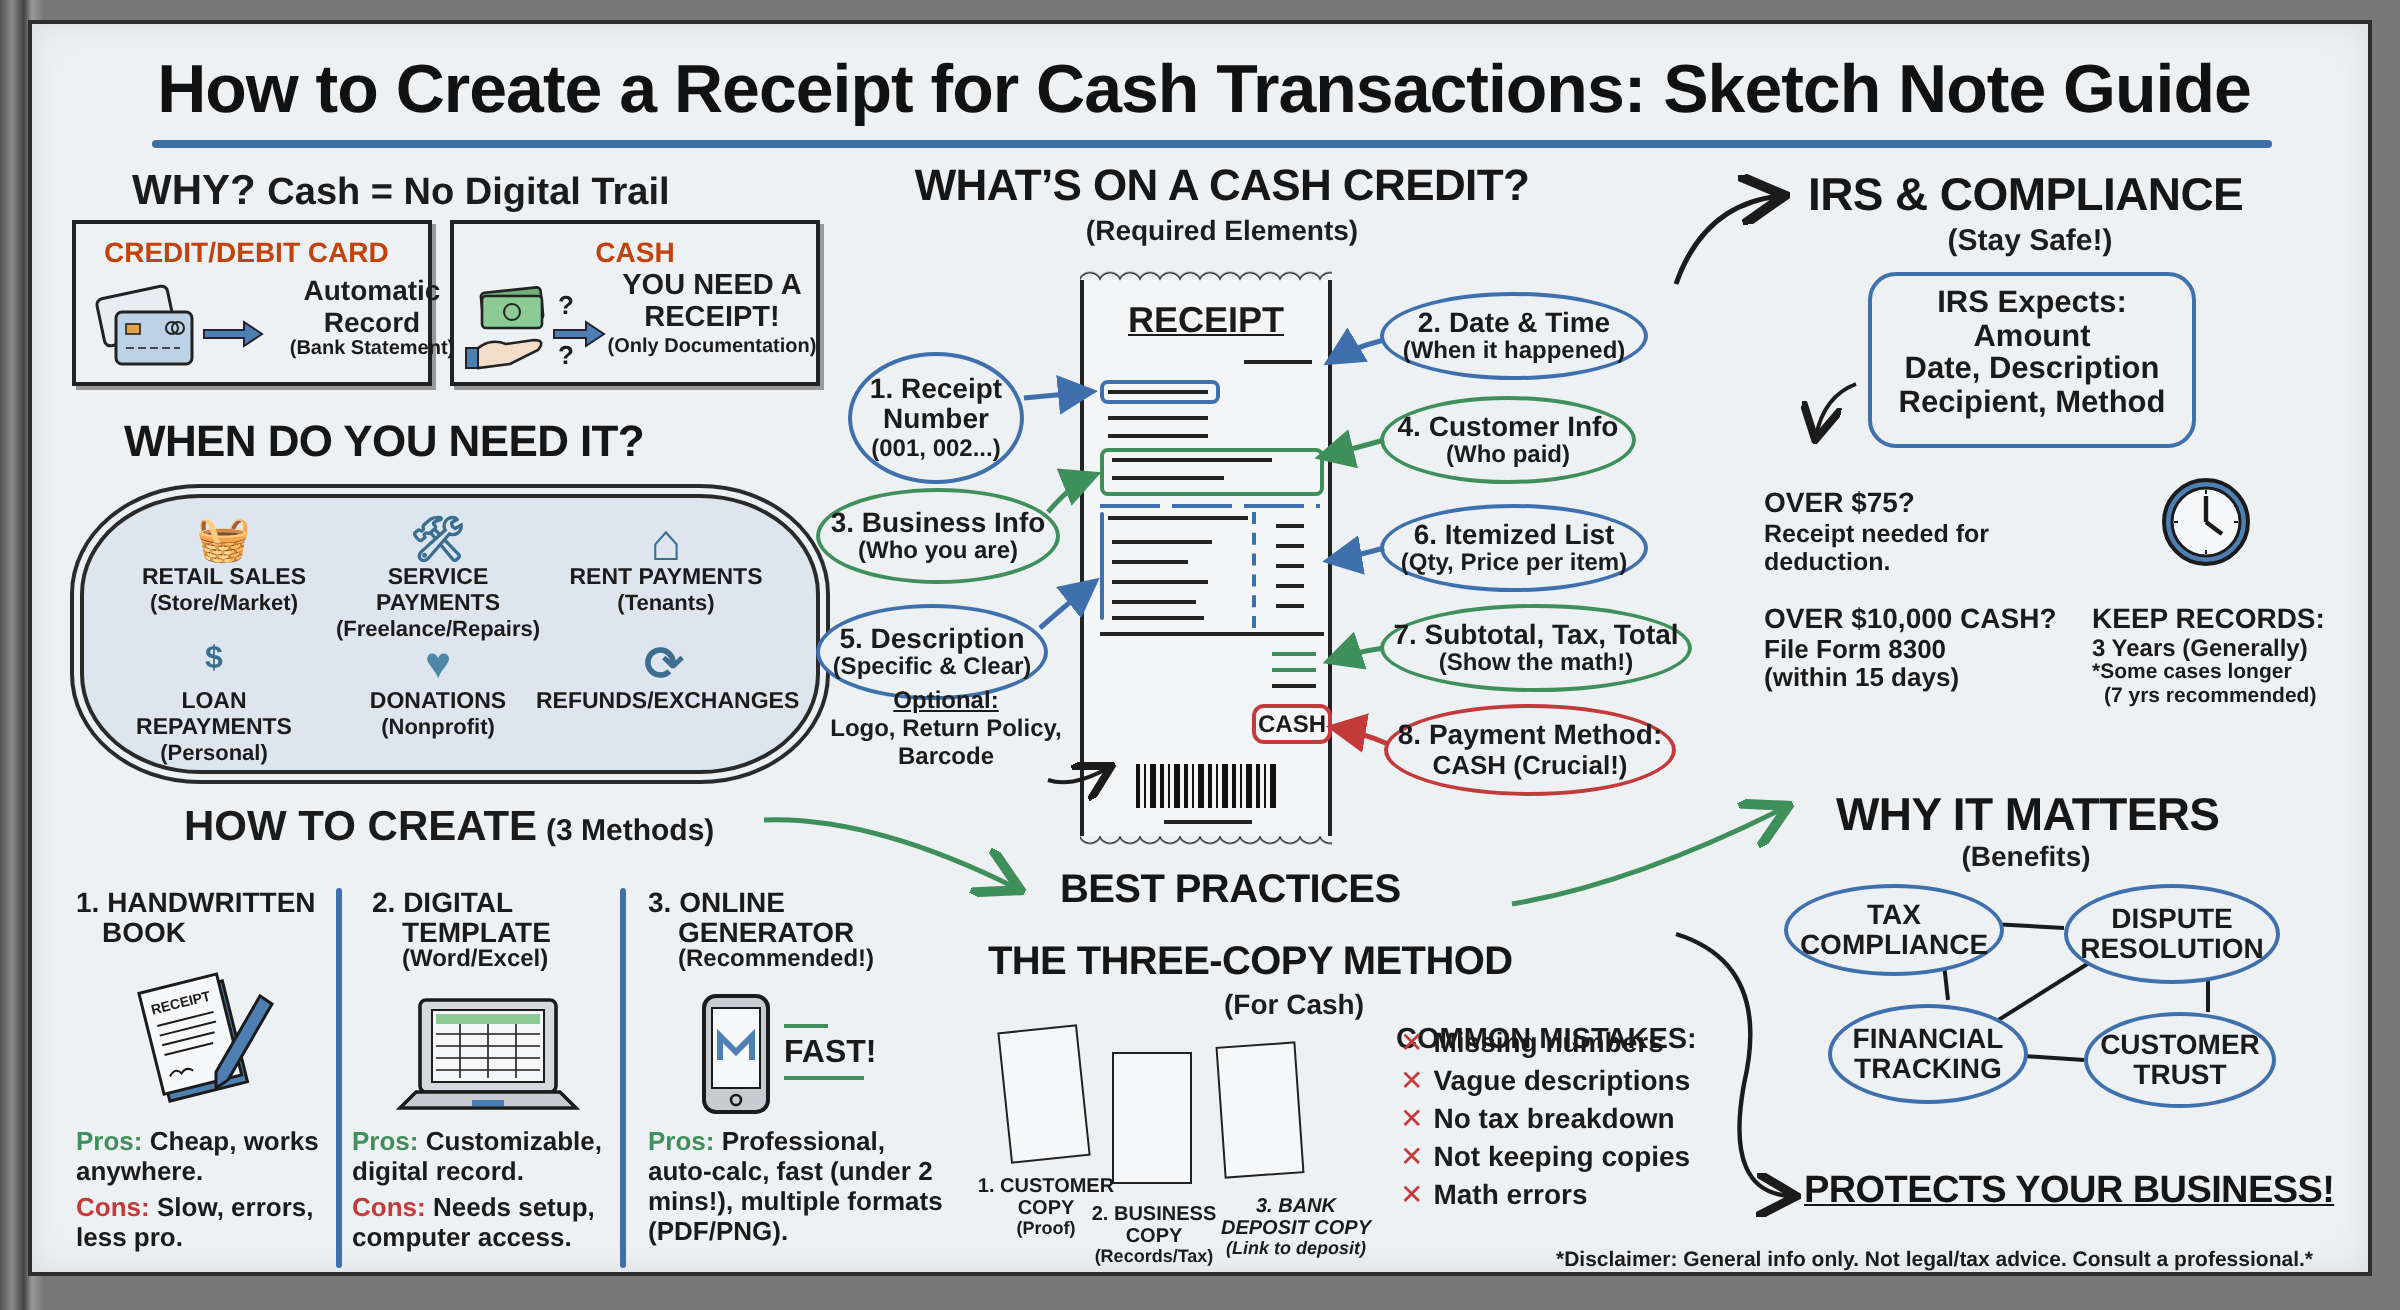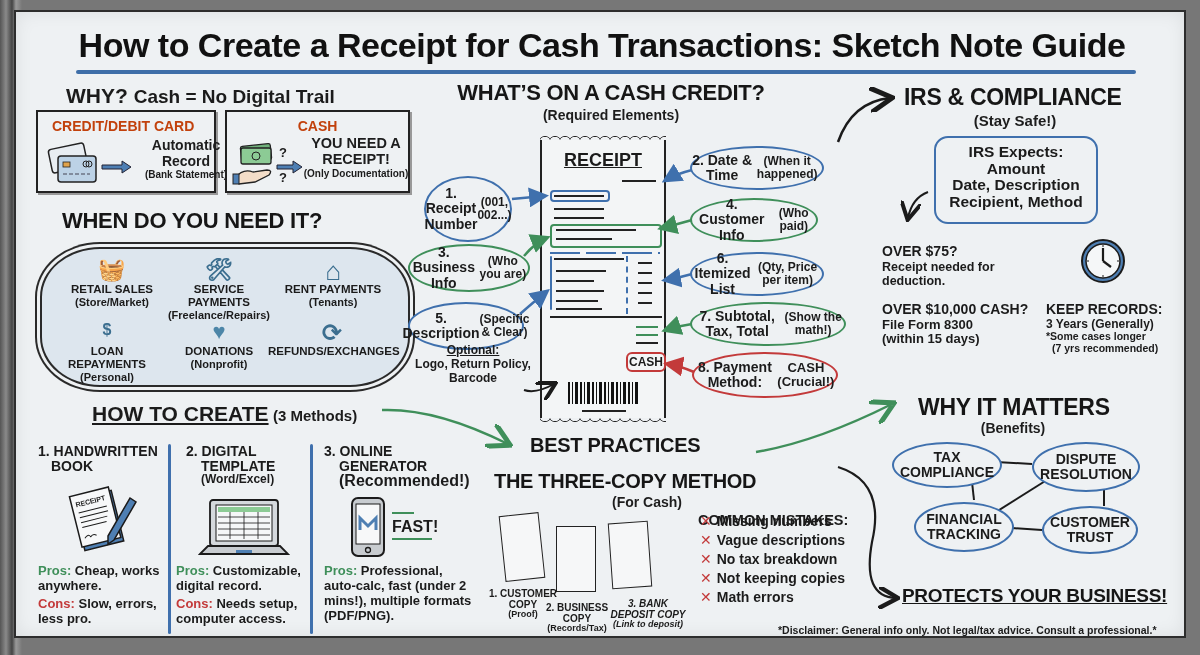--- a/index.html
+++ b/index.html
@@ -38,7 +38,7 @@
   }
   .bubble {
     border: 2.5px solid #3f70ad; border-radius: 50%; background: #eef1f3;
-    display: flex; align-items: center; justify-content: center;
+    display: flex; flex-direction: column; align-items: center; justify-content: center;
     text-align: center; font-weight: bold; line-height: 1.1;
   }
   .bubble.green { border-color: #3f8f5a; }

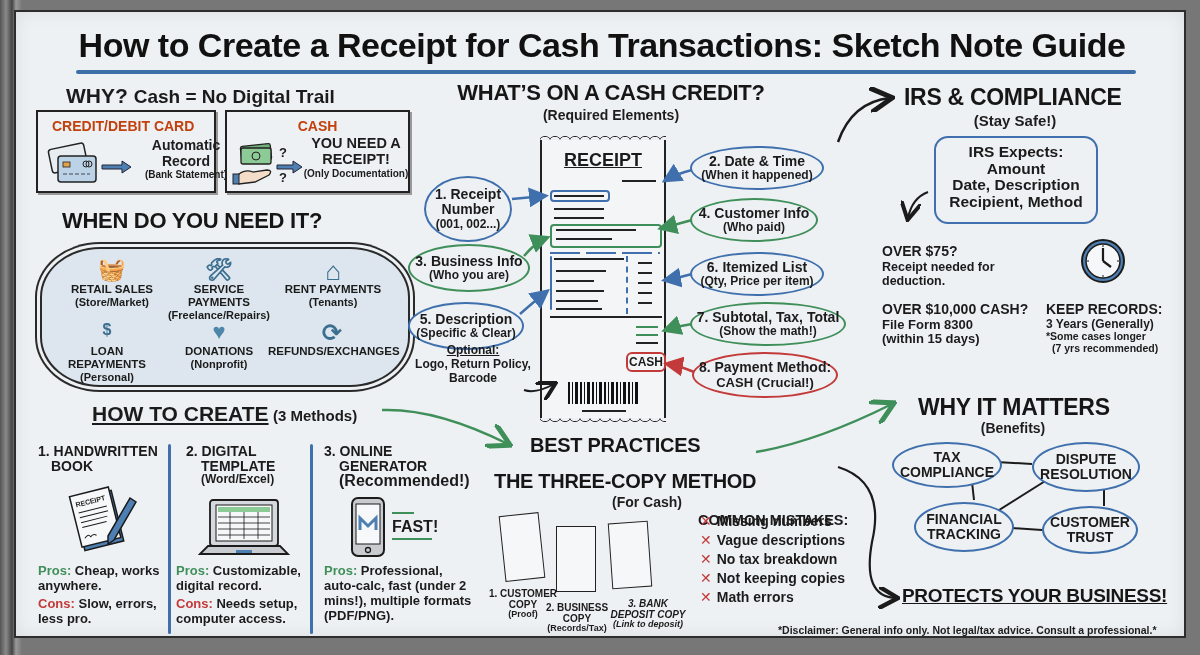--- a/index.html
+++ b/index.html
@@ -326,7 +326,7 @@
   </div>
 
   <div class="abs" style="left:76px; top:390px; font-weight:bold;">
-    <span style="font-size:21px;text-decoration:underline;">HOW TO CREATE</span>
+    <span style="font-size:21px;">HOW TO CREATE</span>
     <span style="font-size:15px;">(3 Methods)</span>
   </div>
   <div class="divider-v" style="left:152px; top:432px; height:190px;"></div>

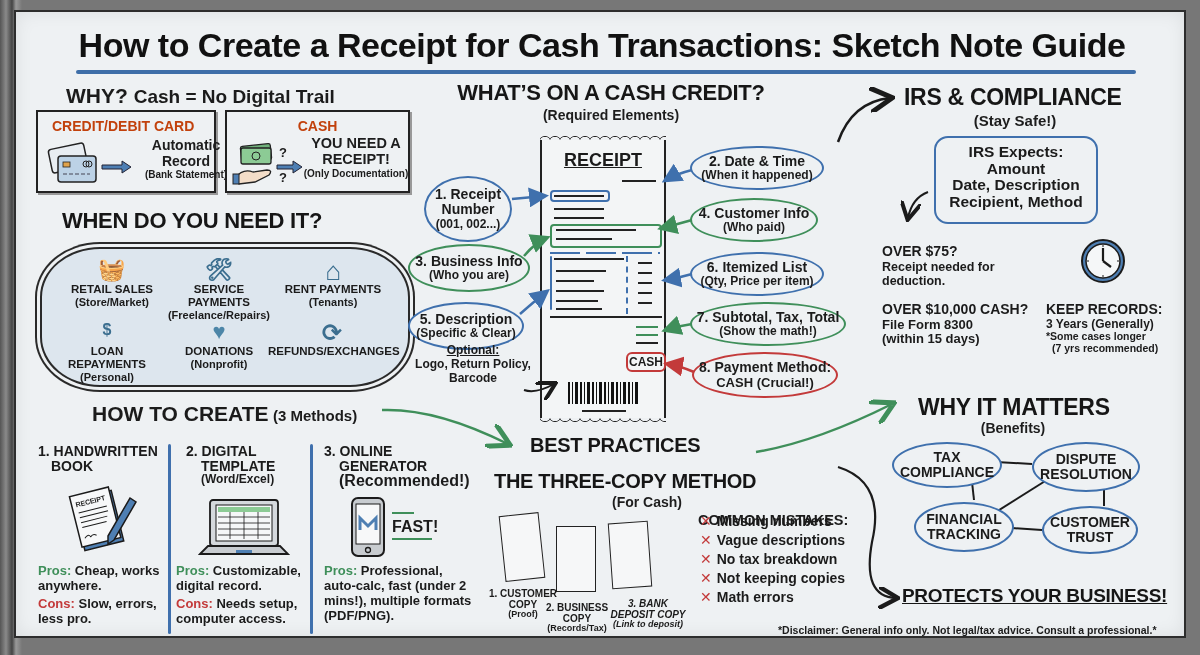--- a/index.html
+++ b/index.html
@@ -390,7 +390,7 @@
     <div style="font-weight:bold; font-size:14px; line-height:1.05;">
       <div>3. ONLINE</div>
       <div style="padding-left:15px;">GENERATOR</div>
-      <div style="padding-left:15px; font-size:16px;">(Recommended!)</div>
+      <div style="padding-left:15px; font-size:12px;">(Recommended!)</div>
     </div>
   </div>
   <svg style="left:334px; top:484px;" width="36" height="62" viewBox="0 0 36 62">

